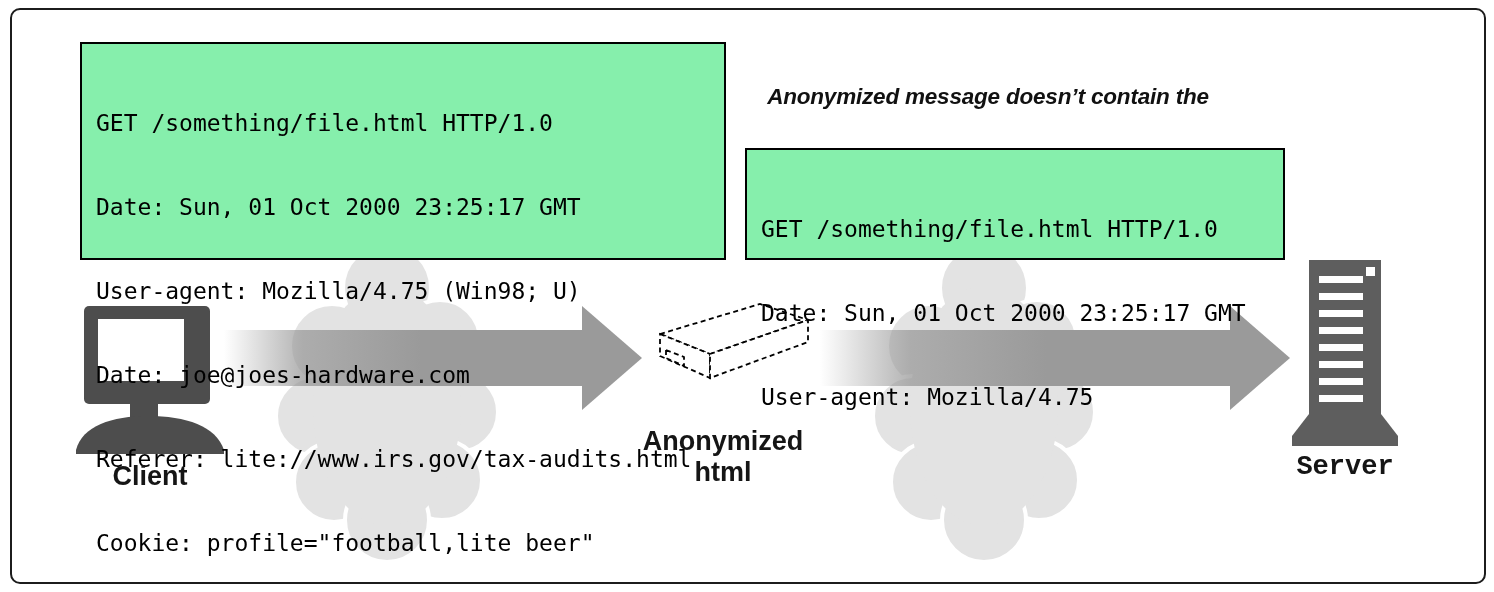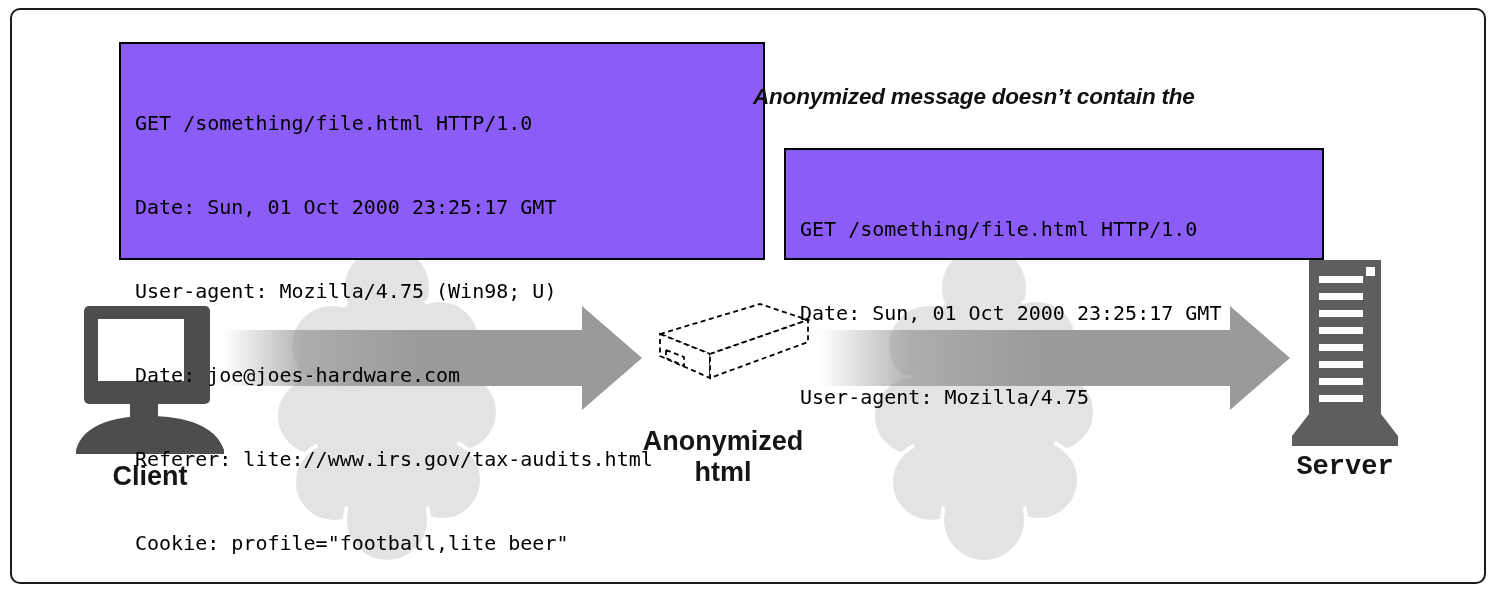--- a/index.html
+++ b/index.html
@@ -50,7 +50,7 @@
   .annotation {
     position: absolute; left: 753px; top: 84px; width: 470px;
     font-style: italic; font-weight: bold; font-size: 22.5px; line-height: 25px;
-    letter-spacing: -0.2px; color: #111;
+    letter-spacing: -0.2px; color: #111; text-align: center;
   }
 
   .icon-label {

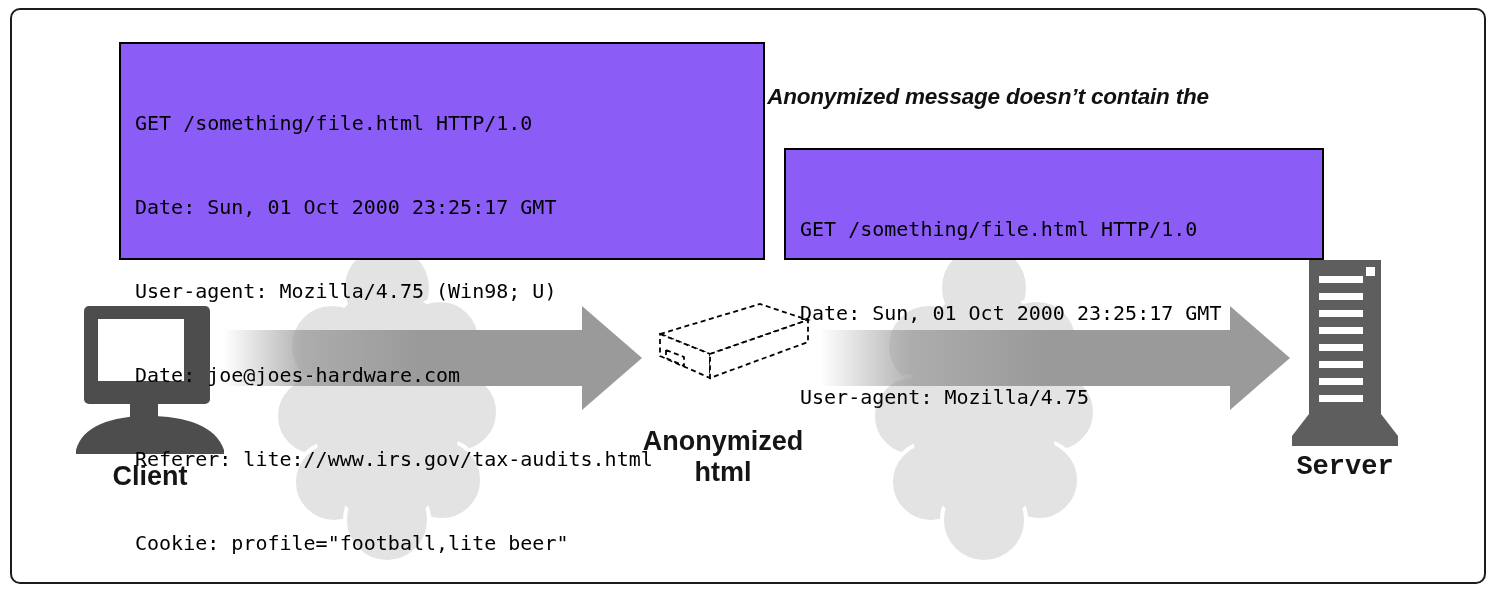--- a/index.html
+++ b/index.html
@@ -39,10 +39,10 @@
   .server-icon { position: absolute; left: 1290px; top: 260px; width: 110px; height: 190px; }
 
   .msg-box {
-    position: absolute; background: #8b5cf6; border: 2px solid #000;
+    position: absolute; background: #86efac; border: 2px solid #000;
     font-family: "DejaVu Sans Mono", monospace;
-    font-size: 20px; line-height: 28px; color: #000;
-    padding: 9px 6px 0 14px; white-space: pre; margin-left: 39px;
+    font-size: 23px; line-height: 28px; color: #000;
+    padding: 9px 6px 0 14px; white-space: pre;
   }
   .msg-box-left  { left: 80px;  top: 42px;  width: 646px; height: 218px; }
   .msg-box-right { left: 745px; top: 148px; width: 540px; height: 112px; }

